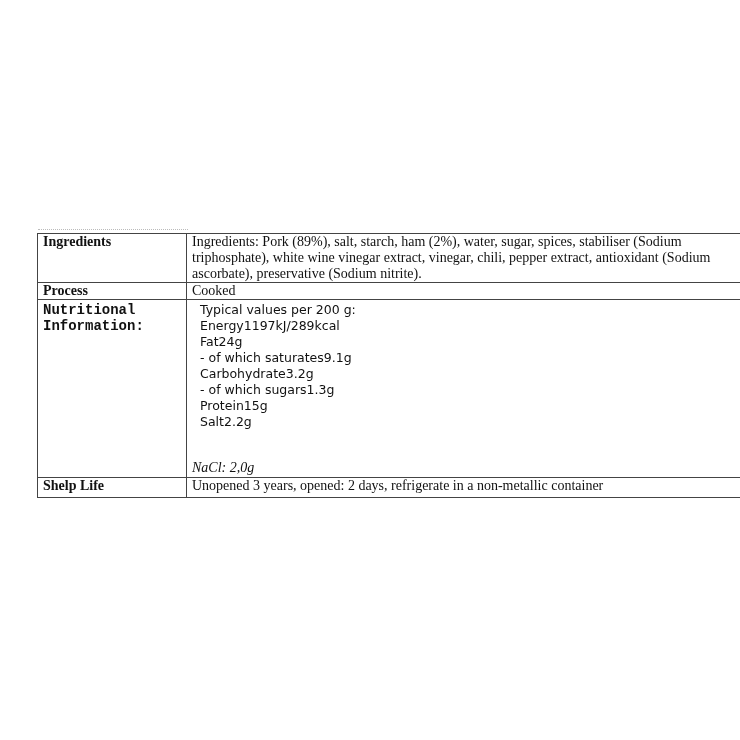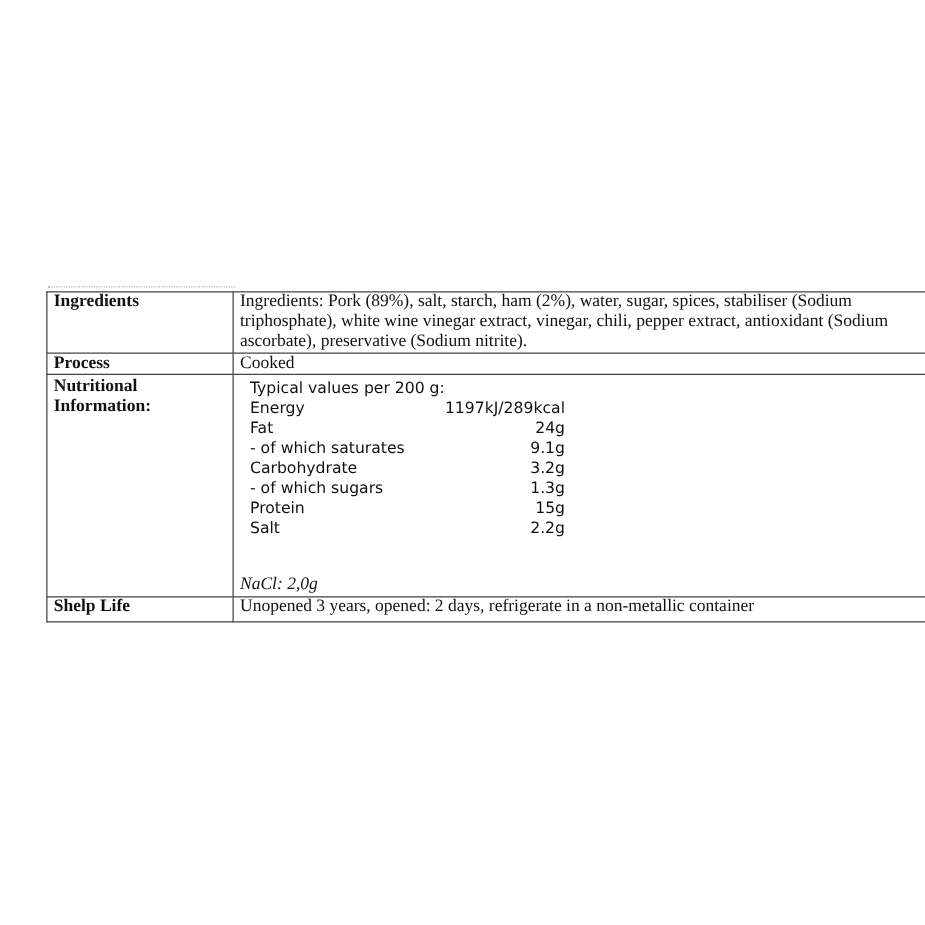--- a/index.html
+++ b/index.html
@@ -46,7 +46,7 @@
     <td class="val">Cooked</td>
   </tr>
   <tr>
-    <td class="label" style="padding-top:2px;">Nutritional Information:</td>
+    <td class="label" style="padding-top:2px;font-family:Liberation Mono, monospace;">Nutritional Information:</td>
     <td class="val" style="padding-top:2px;padding-bottom:1px;">
       <div class="nut">
         <div>Typical values per 200 g:</div>

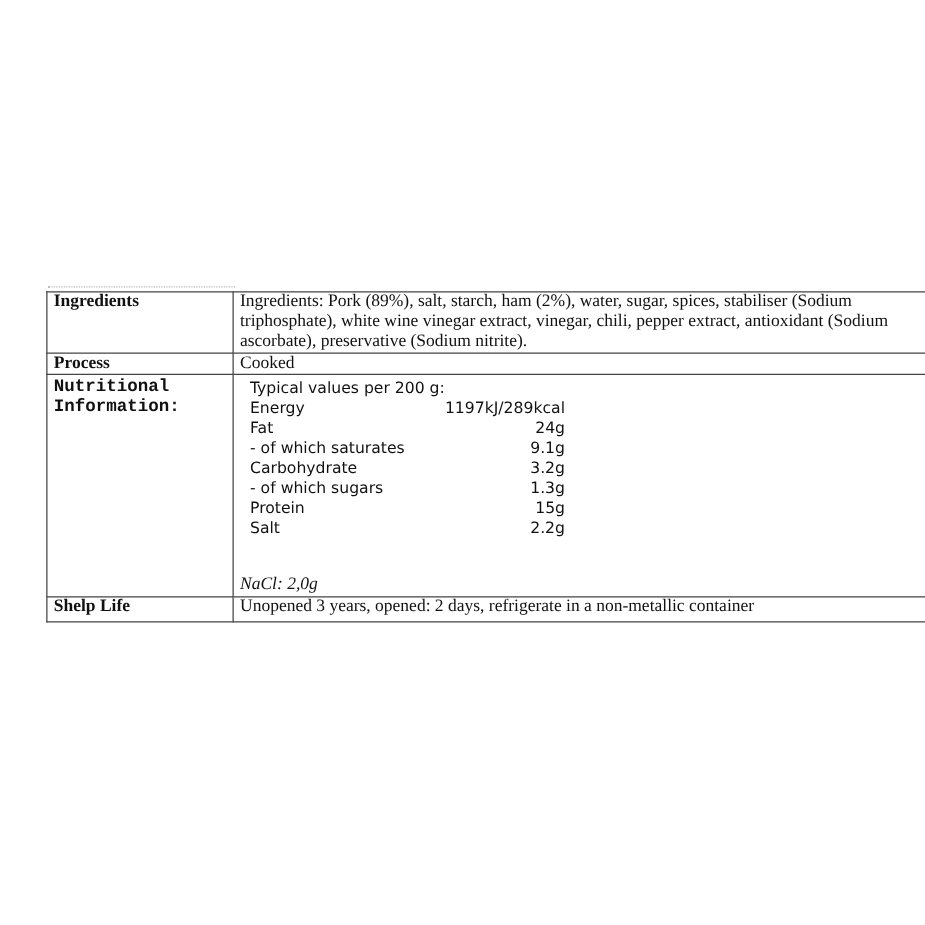--- a/index.html
+++ b/index.html
@@ -27,7 +27,7 @@
     font-family:"DejaVu Sans", sans-serif; font-size:12.5px; line-height:16px;
     padding-left:8px; width:252px;
   }
-  .nut-row { display:flex; justify-content:space-between; }
+  .nut-row { display:flex; justify-content:flex-start; }
   .nacl { margin-top:30px; font-family:"Liberation Serif", serif; font-size:14px;font-style:italic; }
 </style>
 </head>

